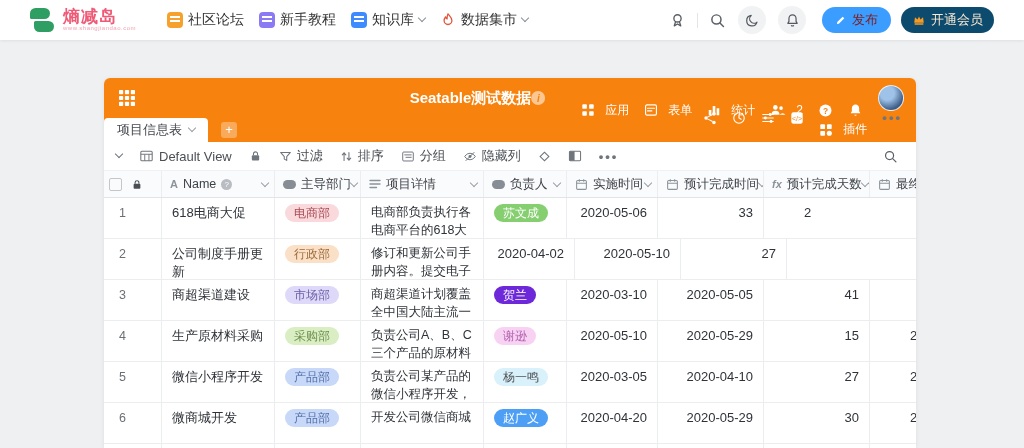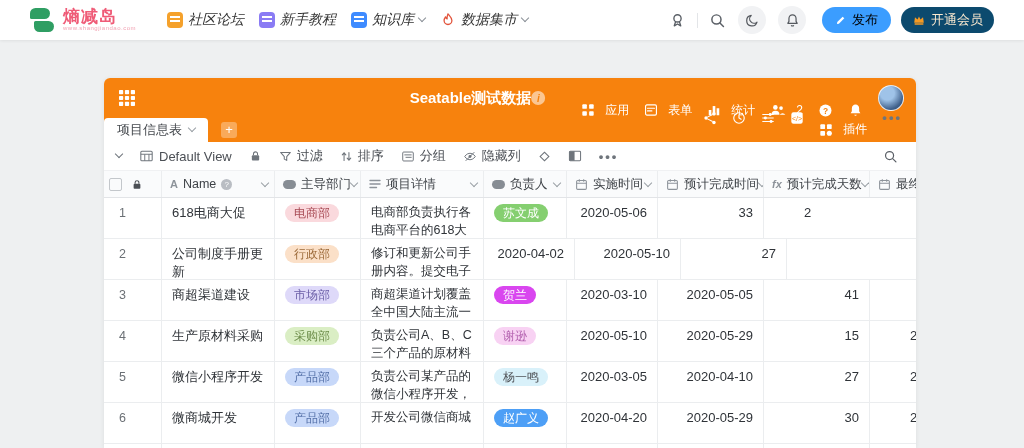--- a/index.html
+++ b/index.html
@@ -17,7 +17,7 @@
   .logo-ic i:last-child  { width:20px; height:11px; left:4px; top:14px; border-radius:2px 7px 7px 7px; }
   .logo-txt b { display:block; font-size:17px; color:#ef5b77; letter-spacing:1px; line-height:16px; }
   .logo-txt small { display:block; font-size:6px; color:#f2a4b4; letter-spacing:.5px; }
-  .nav-items { display:flex; align-items:flex-start; margin-left:16px;font-style:italic; }
+  .nav-items { display:flex; align-items:flex-start; margin-left:16px; }
   .nav-item { display:flex; align-items:center; gap:5px; margin-left:15px; font-size:14px; color:#333; cursor:pointer; }
   .nic { width:16px; height:16px; border-radius:4px; position:relative; flex:none; }
   .nic.sq::before { content:""; position:absolute; left:3px; top:4px; width:10px; height:1.8px; background:#fff; box-shadow:0 4px 0 #fff; }

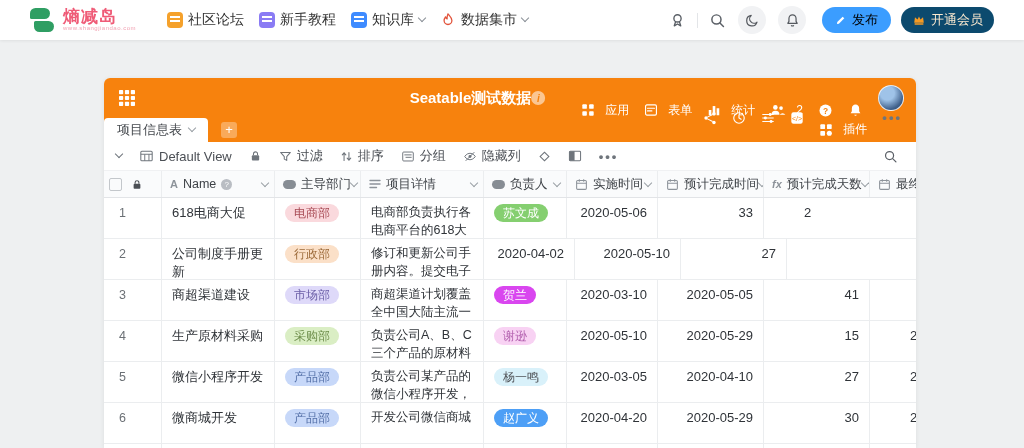--- a/index.html
+++ b/index.html
@@ -26,7 +26,7 @@
   .nav-right { position:absolute; right:30px; display:flex; align-items:center; }
   .nav-div { width:1px; height:15px; background:#e3e5e8; margin:0 11px; }
   .circle-ic { width:28px; height:28px; border-radius:50%; background:#f1f2f4; display:flex; align-items:center; justify-content:center; margin-left:12px; }
-  .pub-btn { height:26px; padding:0 13px; border-radius:14px; color:#000000; font-size:13px;
+  .pub-btn { height:26px; padding:0 13px; border-radius:14px; color:#7f1d1d; font-size:13px;
              display:flex; align-items:center; gap:5px; margin-left:16px; cursor:pointer; }
   .vip-btn { height:26px; padding:0 11px; border-radius:14px; font-size:13px;
              display:flex; align-items:center; gap:5px; margin-left:10px; cursor:pointer; }

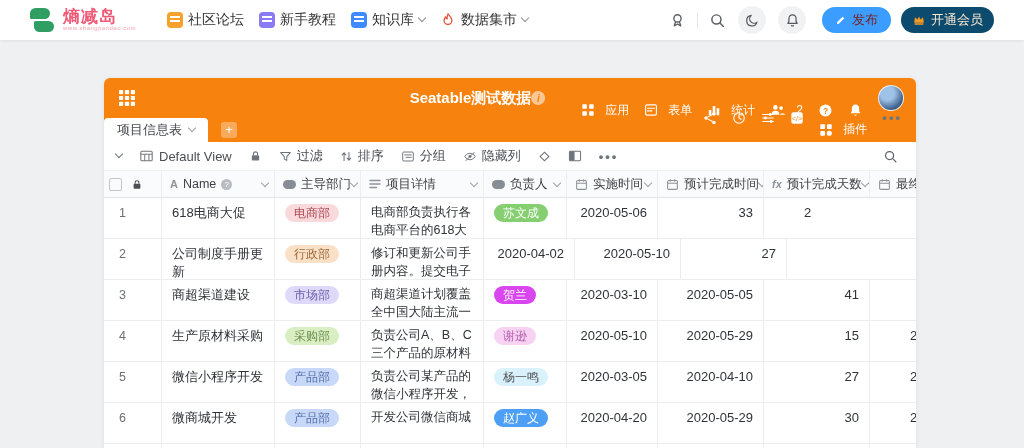--- a/index.html
+++ b/index.html
@@ -444,7 +444,7 @@
         <div class="gcell" style="width: 113px;">商超渠道建设</div>
         <div class="gcell" style="width: 86px;"><span class="tag" style="background: rgb(222, 217, 249); color: rgb(108, 96, 168);">市场部</span></div>
         <div class="gcell c-detail" style="width: 123px;">商超渠道计划覆盖全中国大陆主流一二线城...</div>
-        <div class="gcell" style="width: 83px;"><span class="tag pill" style="background: #d946ef; color: rgb(255, 255, 255);">贺兰</span></div>
+        <div class="gcell" style="width: 83px;"><span class="tag pill" style="background: #6d28d9; color: rgb(255, 255, 255);">贺兰</span></div>
         <div class="gcell c-right" style="width: 91px;">2020-03-10</div>
         <div class="gcell c-right" style="width: 106px;">2020-05-05</div>
         <div class="gcell c-right" style="width: 106px;">41</div>

